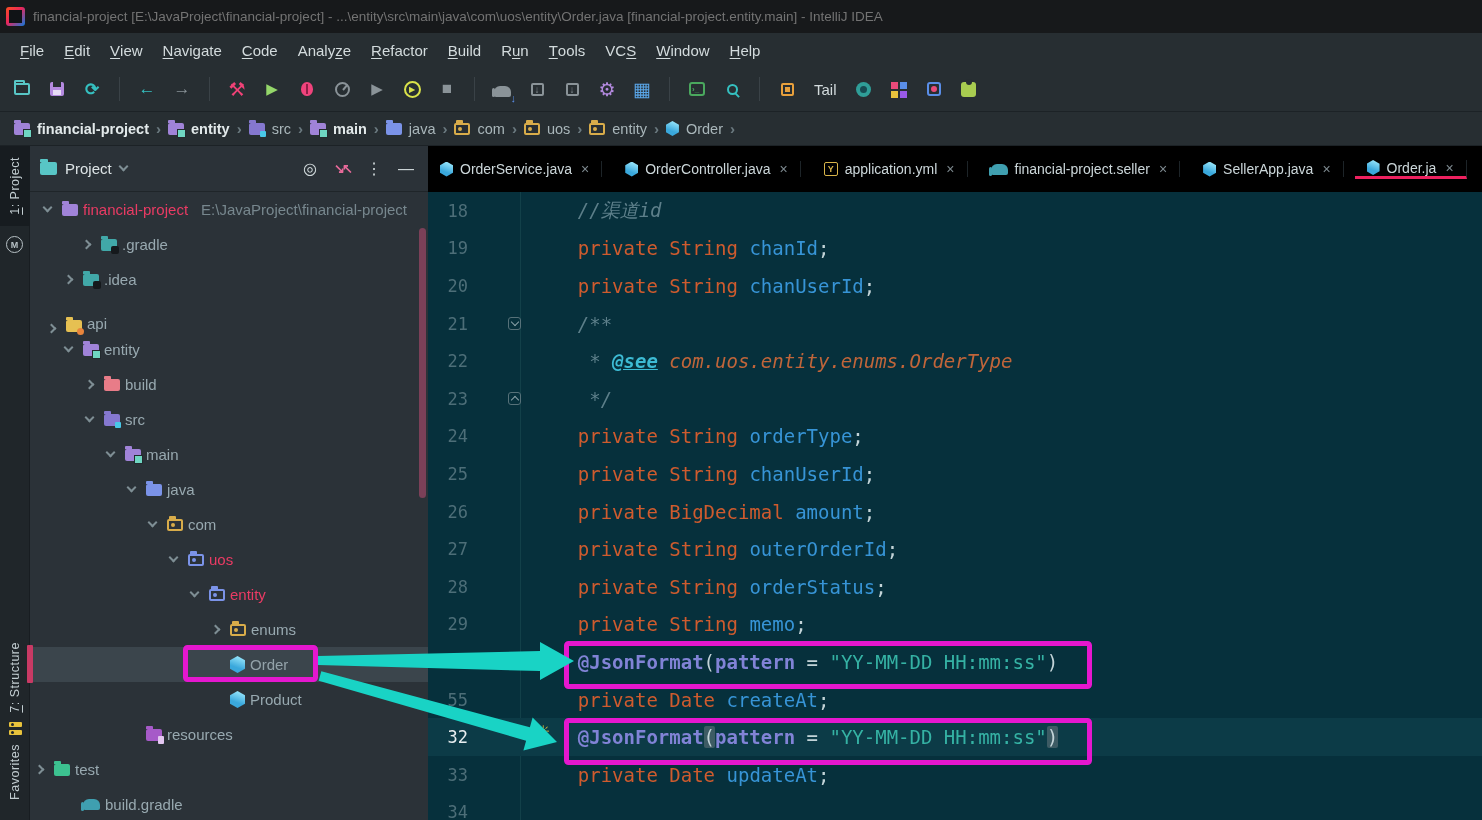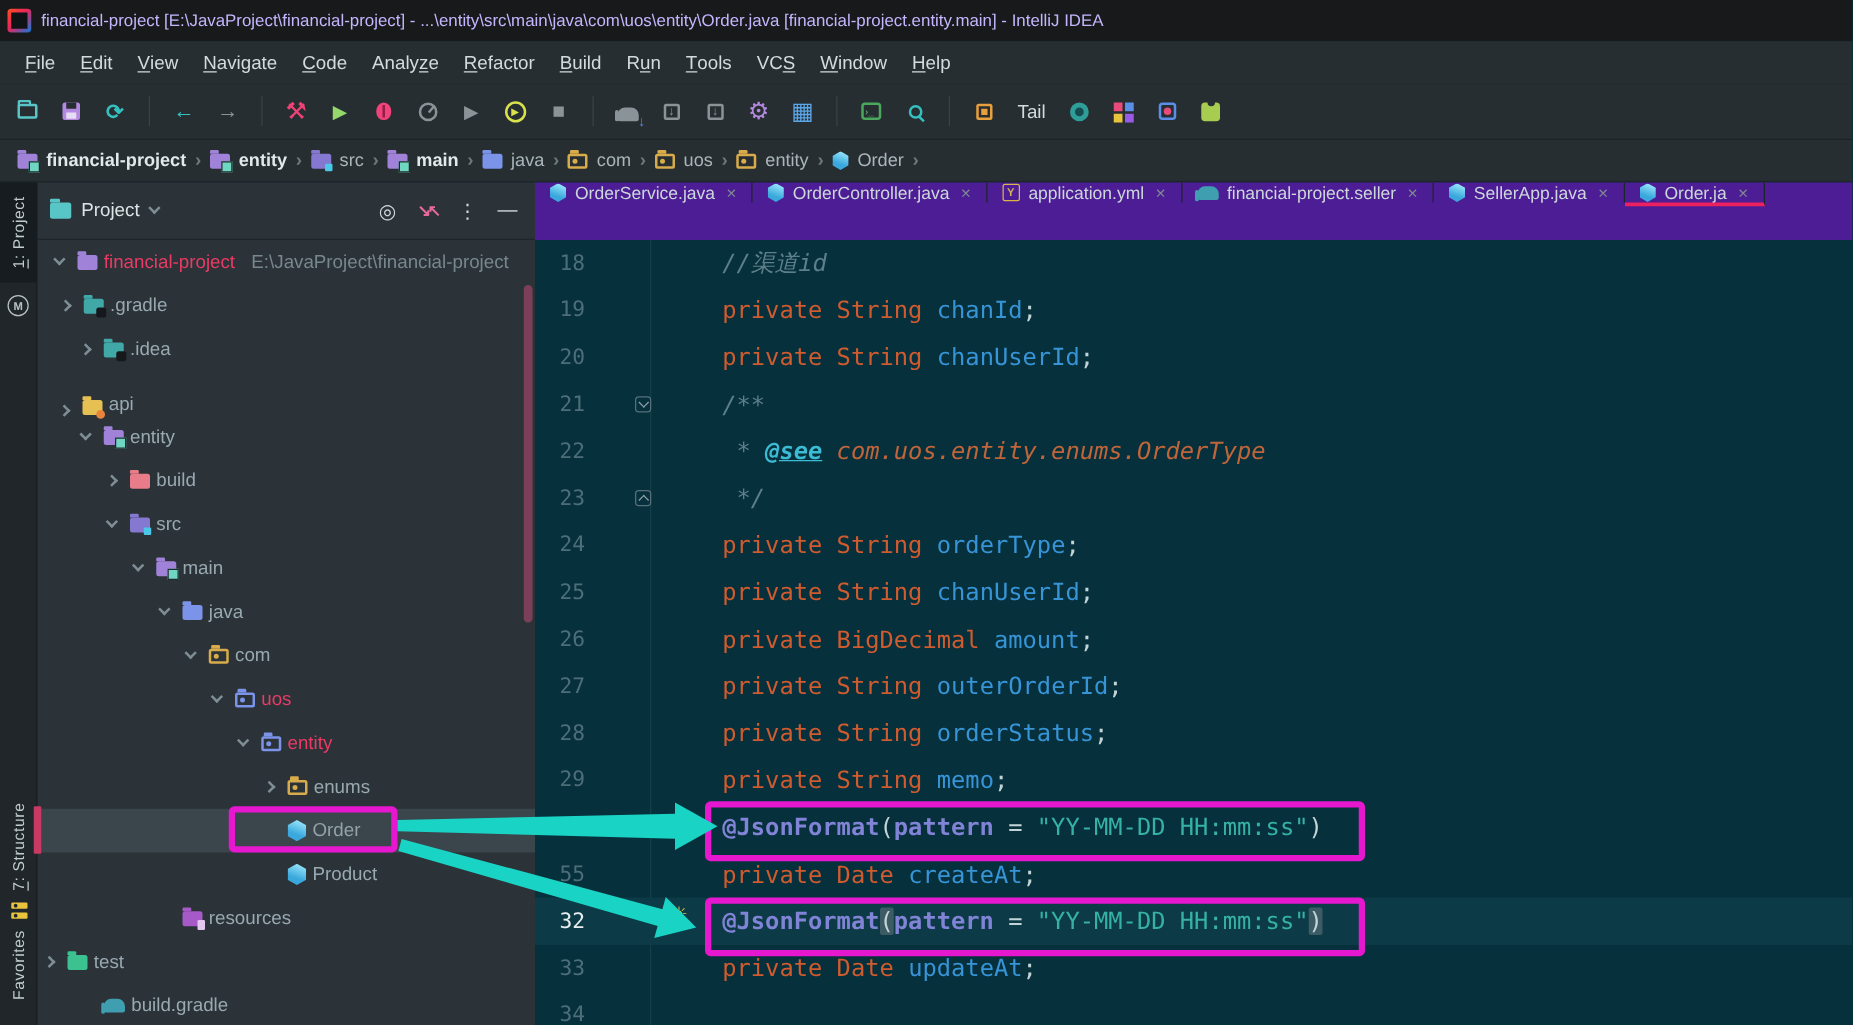--- a/index.html
+++ b/index.html
@@ -15,7 +15,7 @@
     position:relative; }
   .app-logo::after { content:""; position:absolute; left:3px; top:3px; right:3px; bottom:3px;
     background:#101316; }
-  .title-text { color:#c4b5fd; font-size:13.5px; white-space:nowrap; }
+  .title-text { color:#737373; font-size:13.5px; white-space:nowrap; }
 
   
   #menubar { position:absolute; left:0; top:33px; width:1482px; height:34px;

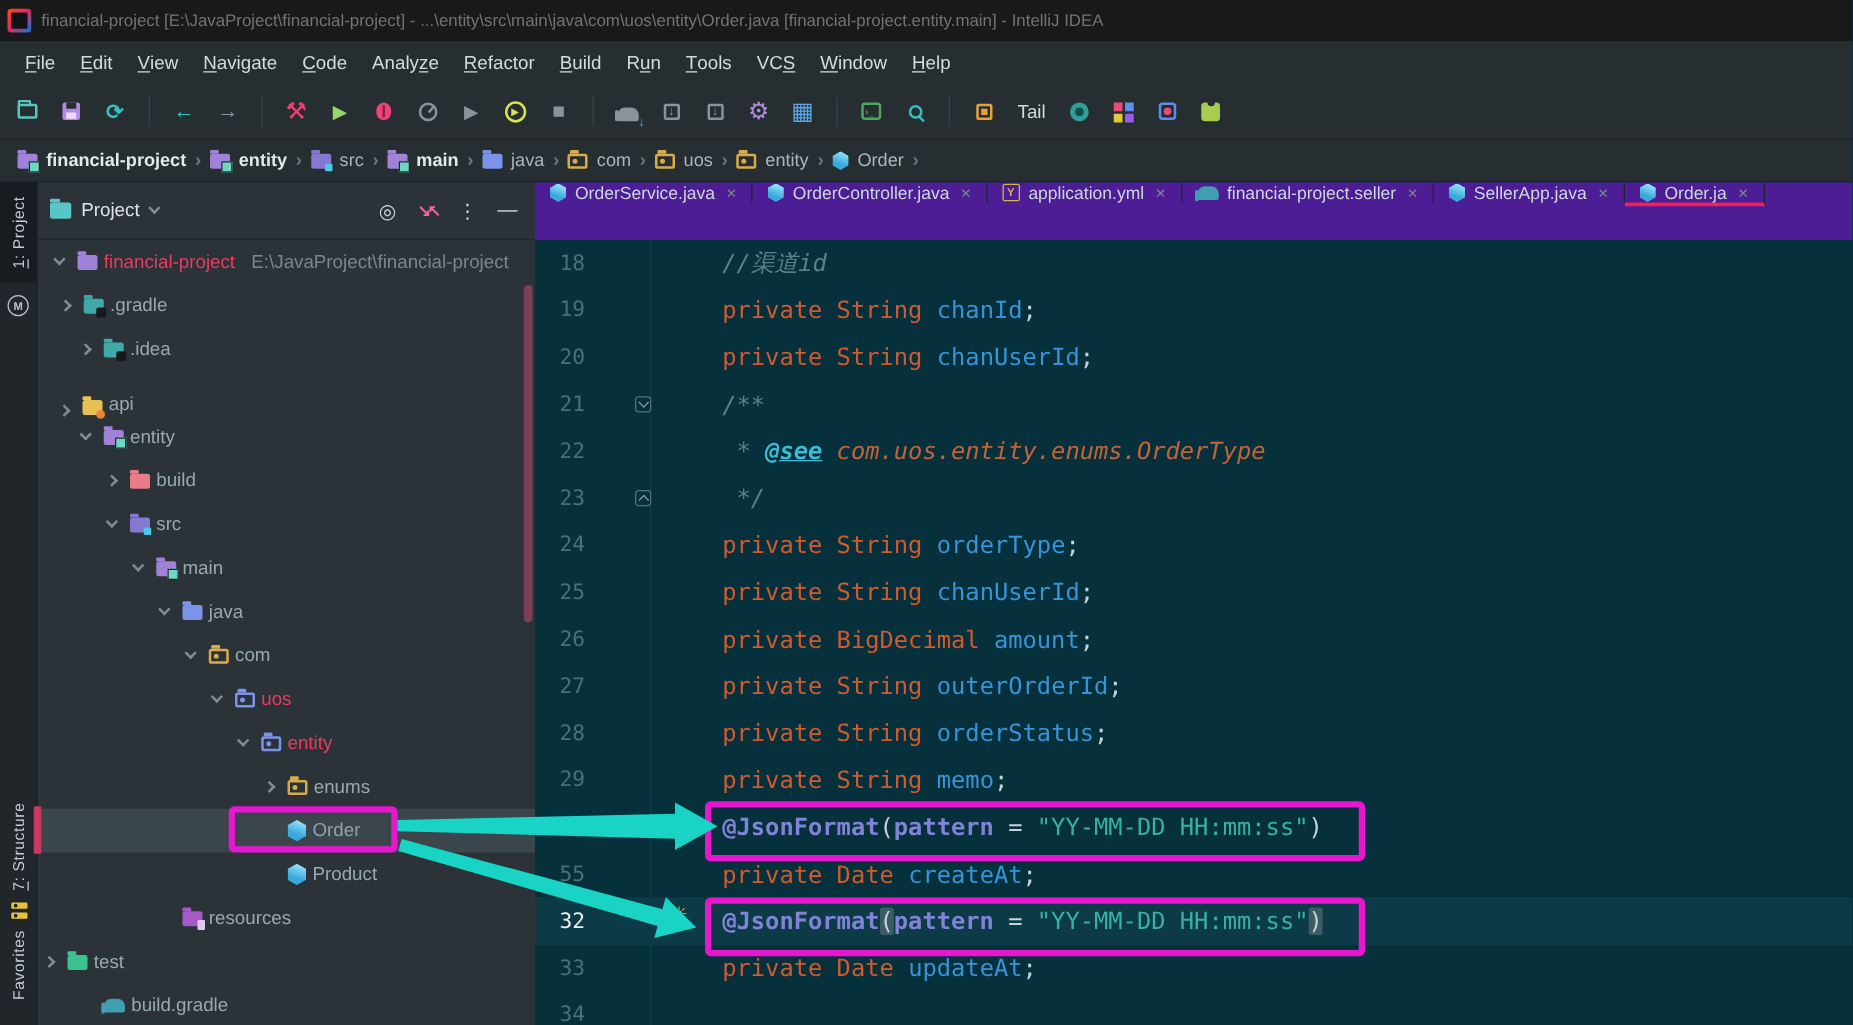--- a/index.html
+++ b/index.html
@@ -170,7 +170,7 @@
 
   
   #editor { position:absolute; left:428px; top:146px; width:1054px; height:674px; background:#06303c; }
-  #tabbar { height:46px; background:#4c1d95; display:flex; align-items:flex-start; overflow:hidden; }
+  #tabbar { height:46px; background:#000000; display:flex; align-items:center; overflow:hidden;gap:11px; }
   .tab { display:flex; align-items:center; gap:7px; padding:0 12px; flex:none;
     border-right:1px solid #1d2428; position:relative; }
   .tab-label { color:#ccd7da; font-size:14px; white-space:nowrap; }

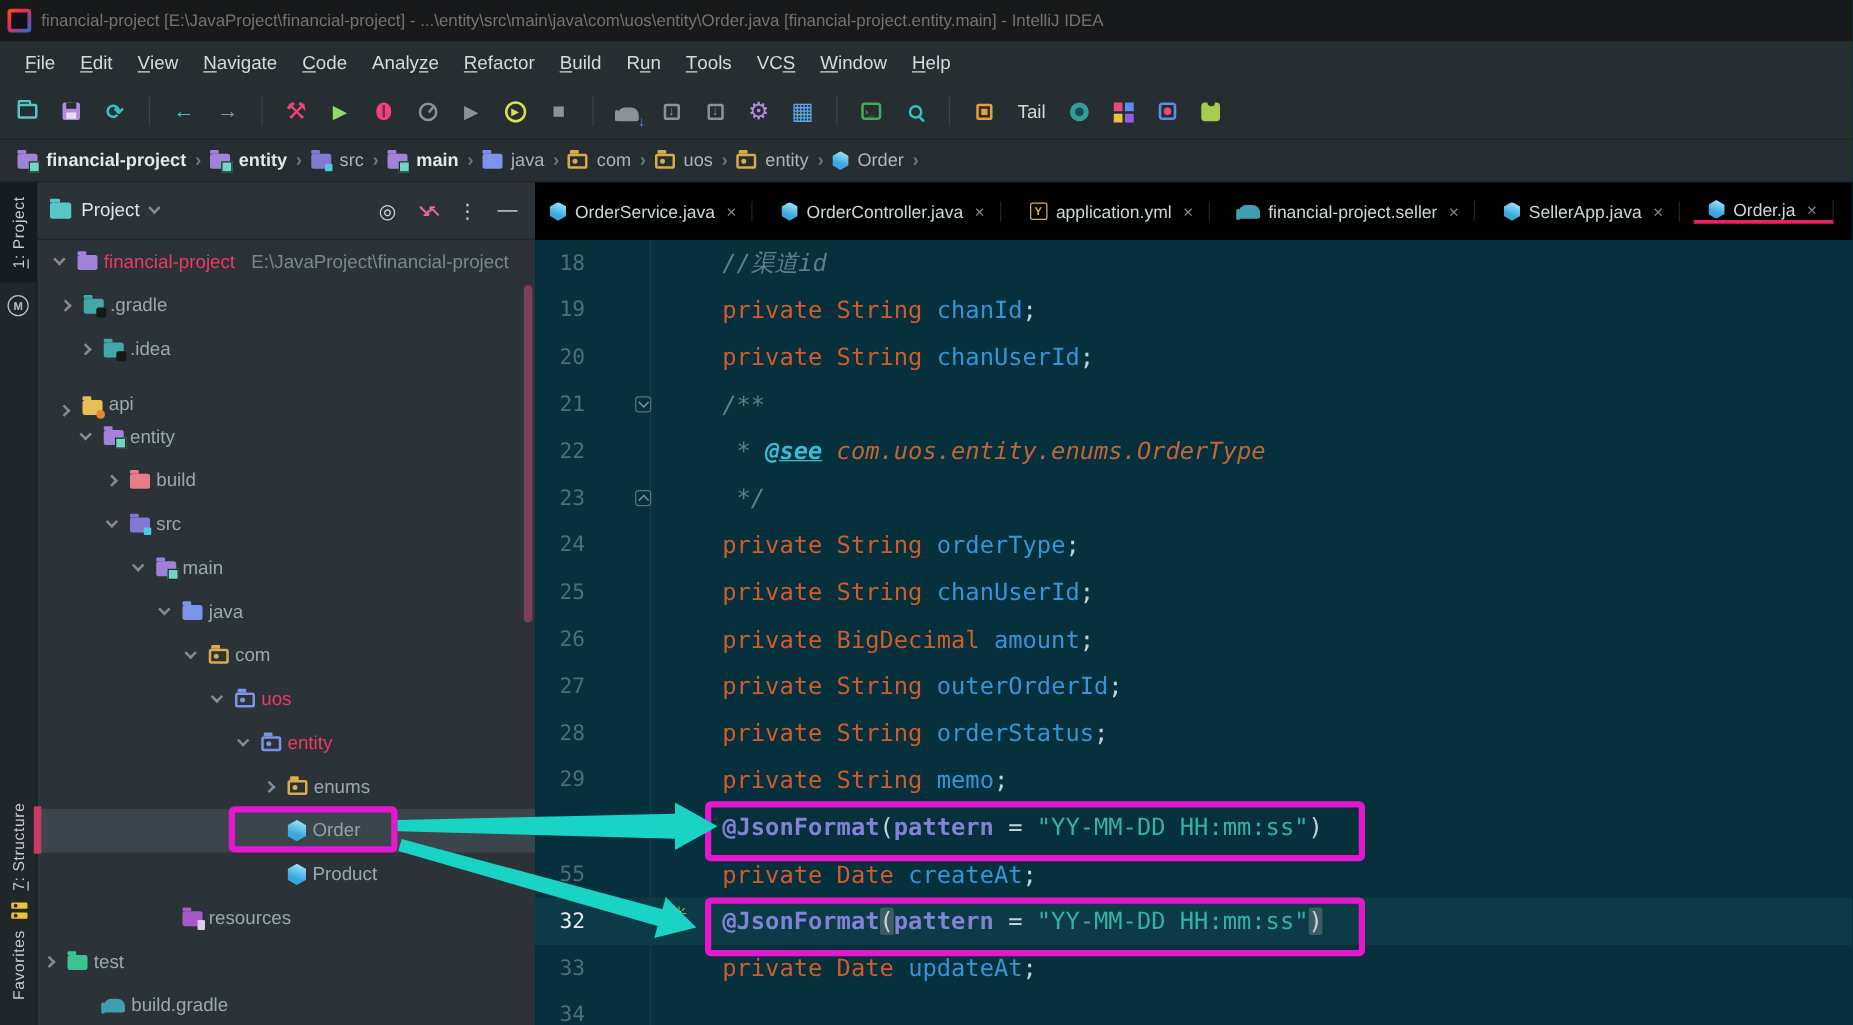--- a/index.html
+++ b/index.html
@@ -405,7 +405,7 @@
           <span class="tlabel pink">financial-project</span>
           <span class="tree-path">E:\JavaProject\financial-project</span>
         </div>
-        <div class="trow" style="padding-left: 13px; text-align: center;">
+        <div class="trow" style="padding-left: 47px; text-align: center;">
           <span class="chev-slot">
             <span class="chev right"></span>
           </span>

